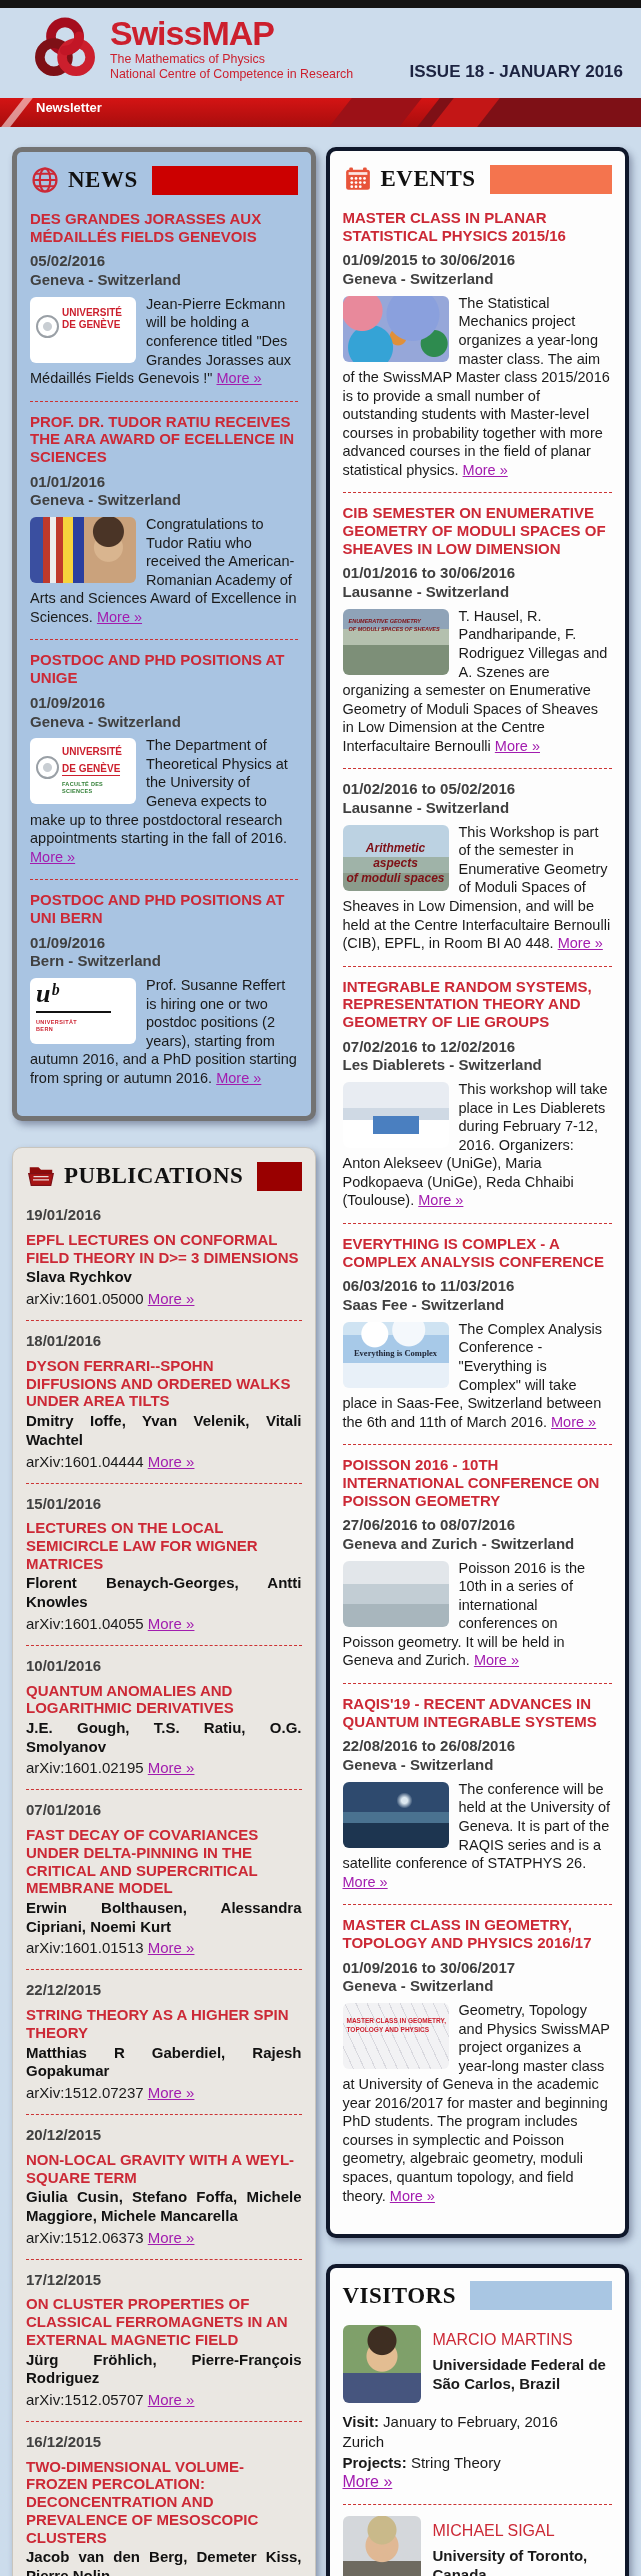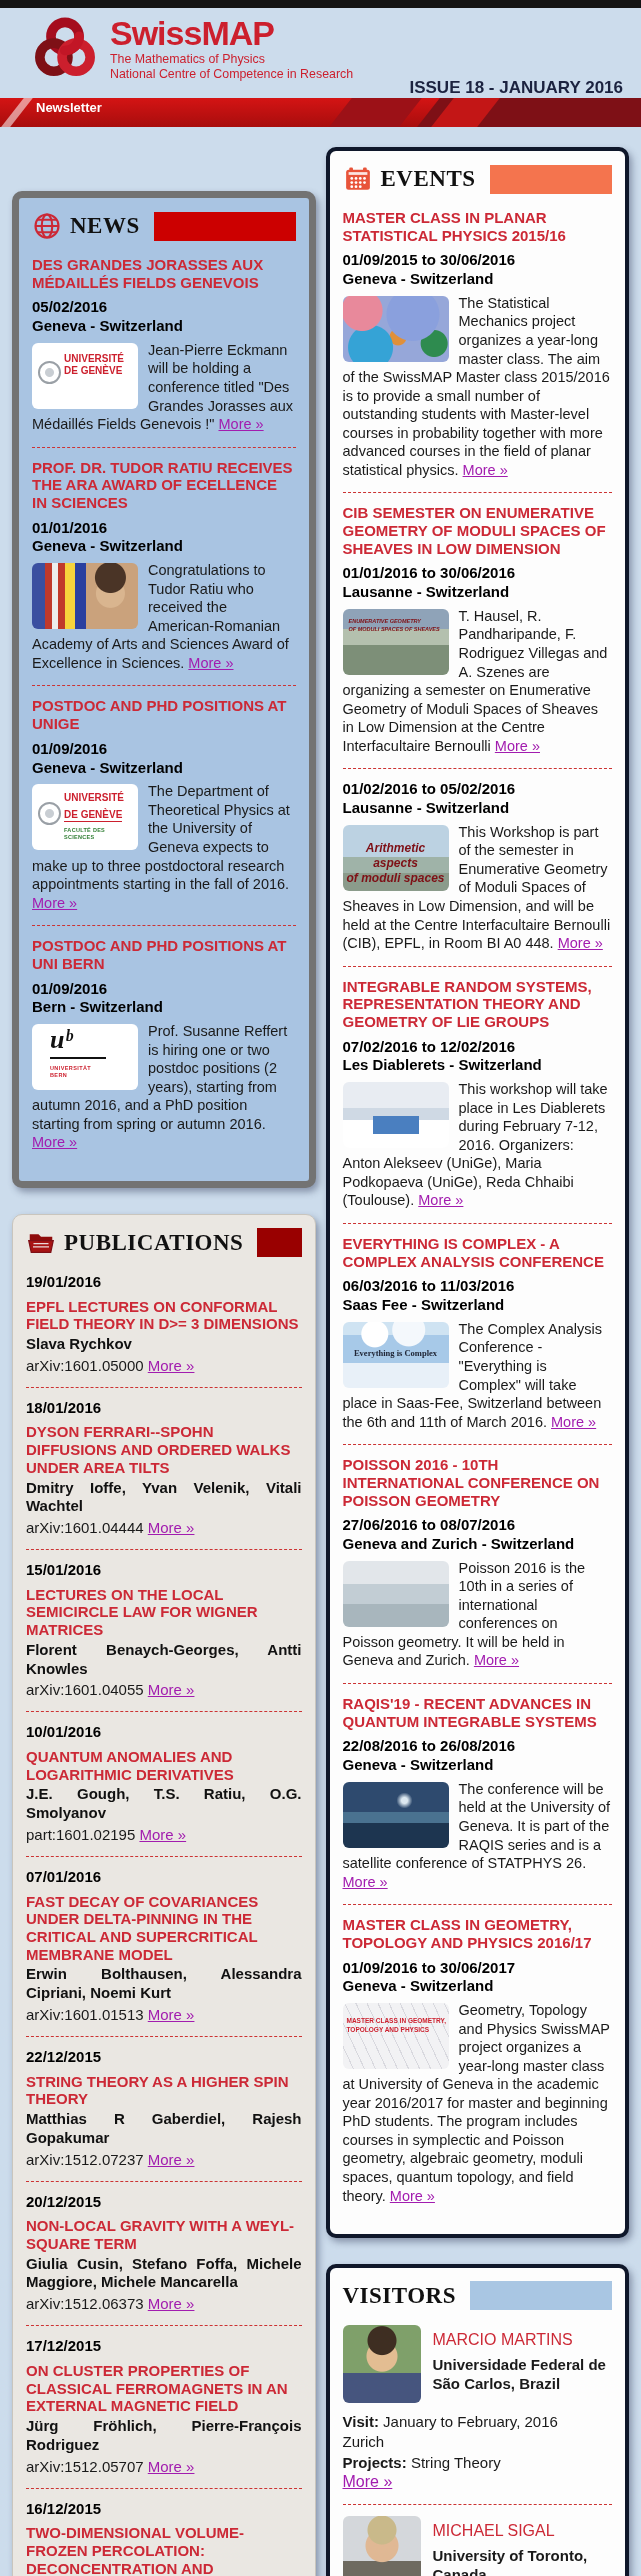--- a/index.html
+++ b/index.html
@@ -17,7 +17,7 @@
   .brand { margin-left:8px; padding-top:4px; }
   .brand-name { font-size:34px; font-weight:bold; color:#cc1f2d; letter-spacing:-1px; line-height:1.05; }
   .brand-tag { font-size:12.4px; color:#cc1f2d; line-height:1.25; }
-  .issue { position:absolute; right:18px; bottom:0; font-size:17px; font-weight:bold; color:#1c2340; }
+  .issue { position:absolute; right:18px; bottom:16px; font-size:17px; font-weight:bold; color:#1c2340; }
 
   .banner { position:relative; height:29px; background:linear-gradient(180deg,#d41414,#a80d0d); overflow:hidden; }
   .banner .bs { position:absolute; top:-12px; height:44px; transform:skewX(-38deg); }

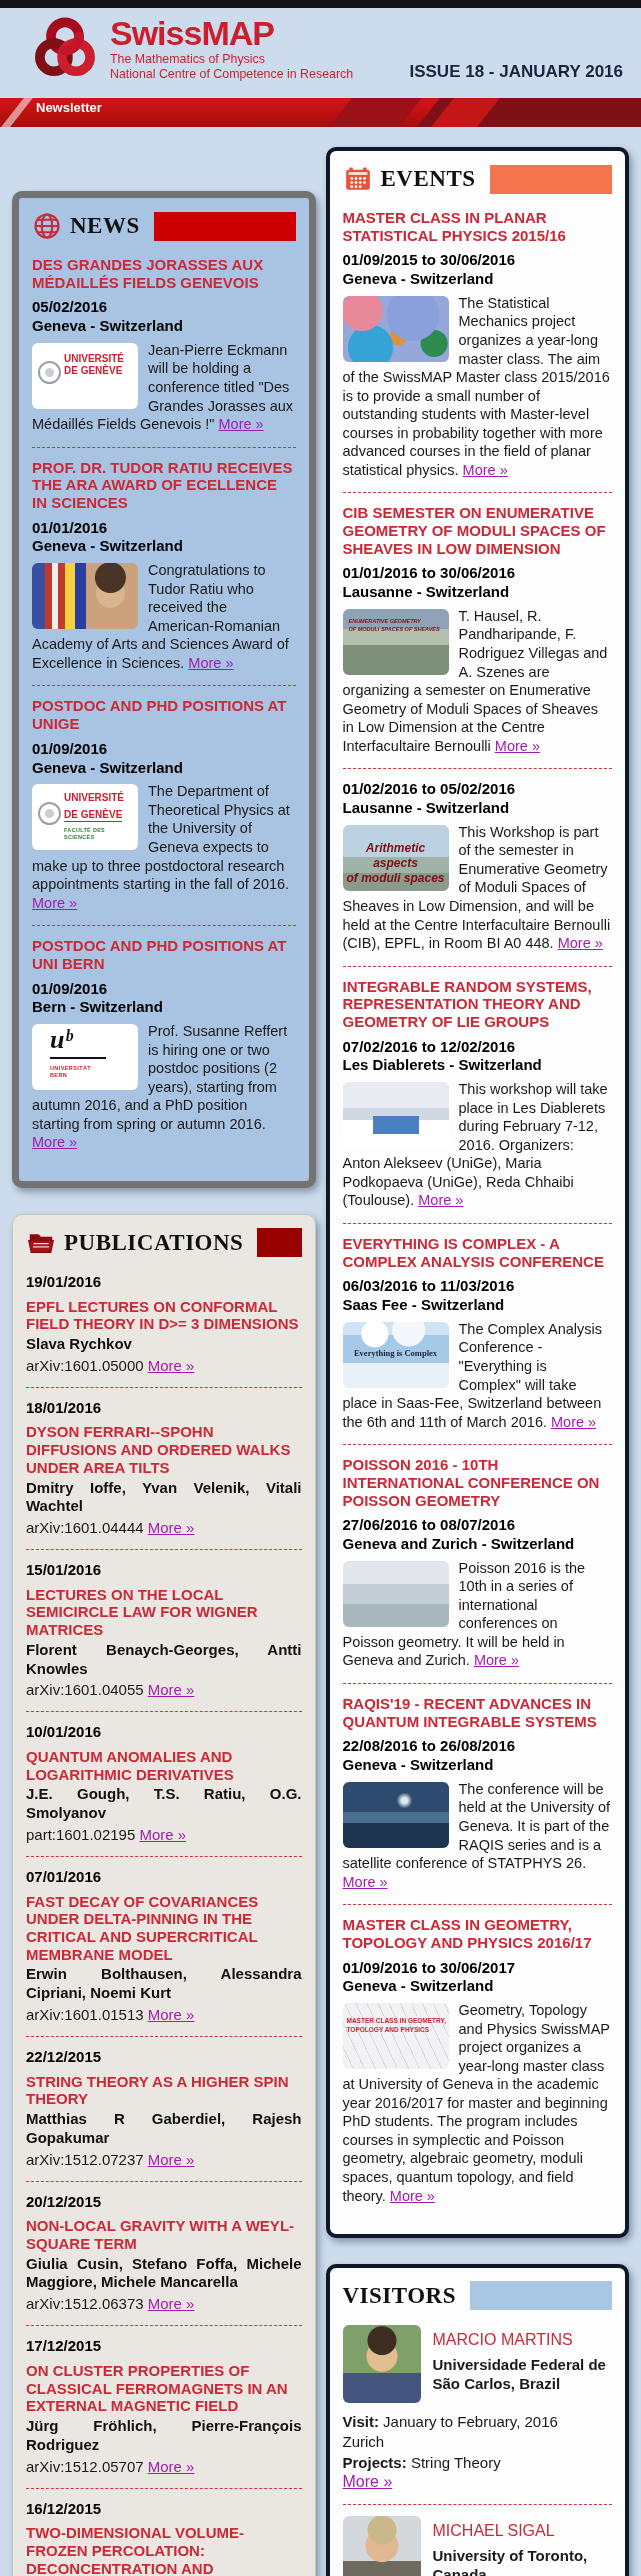--- a/index.html
+++ b/index.html
@@ -33,7 +33,7 @@
 
   .card { border-radius:10px; padding:13px 13px 16px 13px; margin-bottom:26px;
           box-shadow:3px 4px 7px rgba(50,60,90,.45); }
-  .card-news { background:#a9c4e2; border:7px solid #737373;margin-top:44px; }
+  .card-news { background:#a9c4e2; border:5px solid #737373; }
   .card-pubs { background:#eae7e2; border:1px solid #c9c5bd; }
   .card-white { background:#fdfdfd; border:4px solid #0f172a; }
 

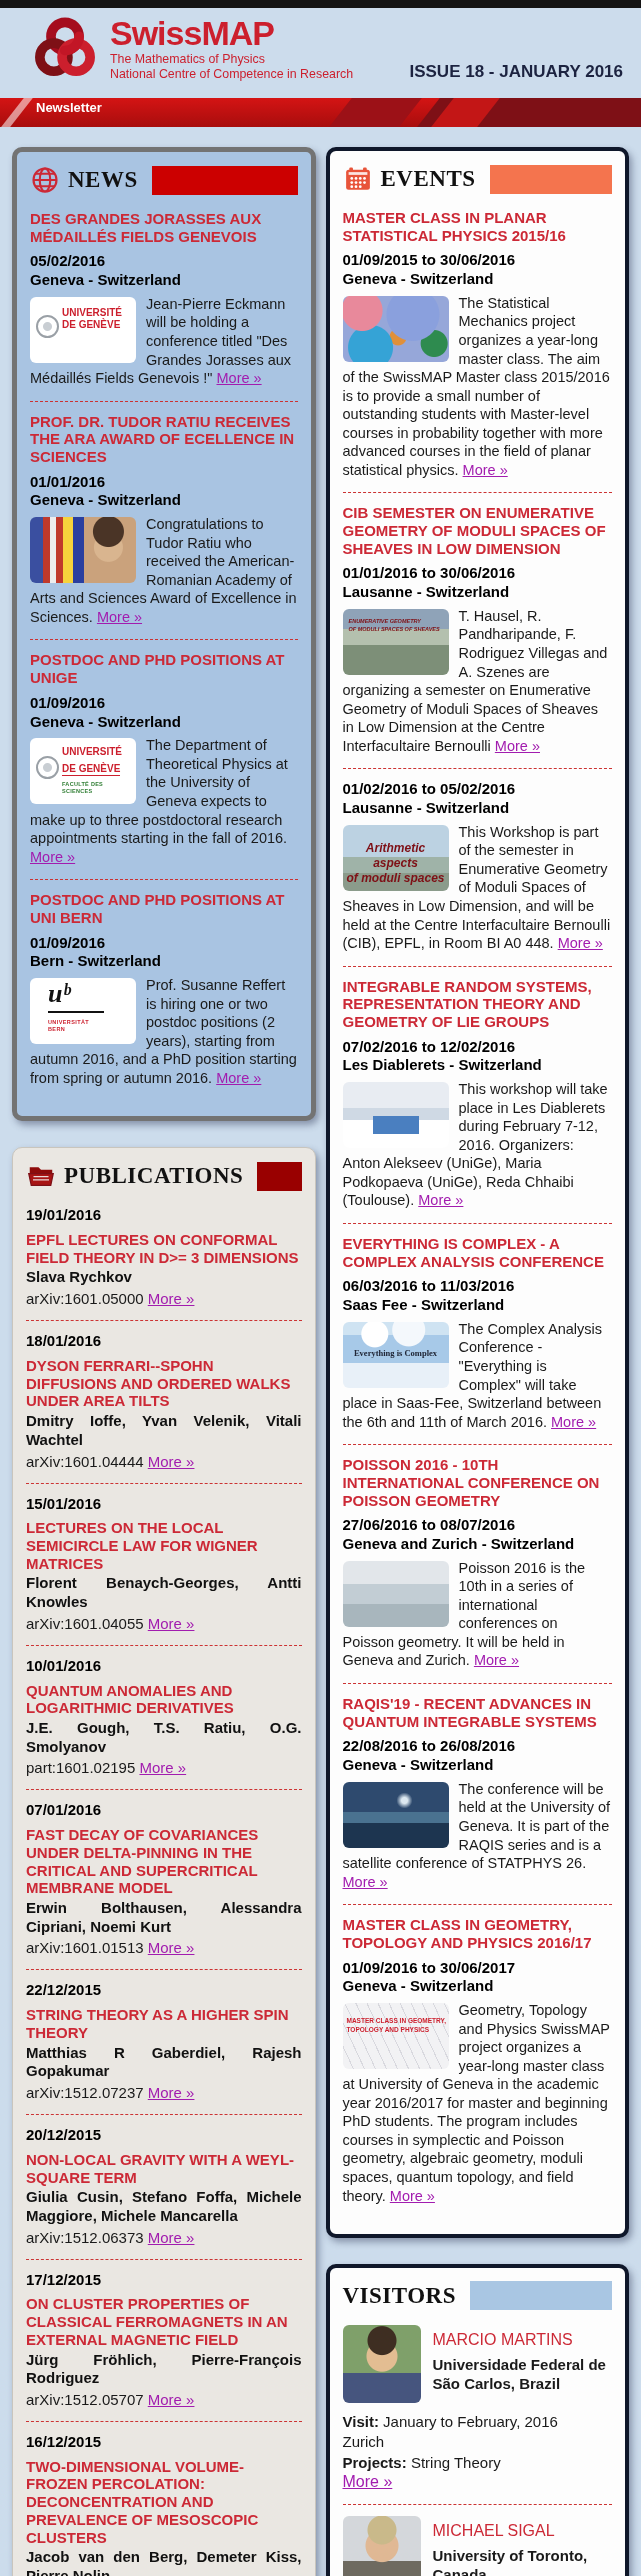--- a/index.html
+++ b/index.html
@@ -49,7 +49,7 @@
   .item { padding:11px 0 13px 0; }
   .item + .item { border-top:1px dashed #cc3333; }
   .item-title { font-size:15px; font-weight:bold; color:#cc2936; line-height:1.18; margin-bottom:7px; }
-  .item-date, .item-loc { font-size:15px; font-weight:bold; color:#000000; line-height:1.25; }
+  .item-date, .item-loc { font-size:15px; font-weight:bold; color:#404040; line-height:1.25; }
   .item-body { margin-top:5px; font-size:14.5px; line-height:1.28; }
   .item-body::after { content:""; display:block; clear:both; }
   .more { color:#a21caf; text-decoration:underline; cursor:pointer; white-space:nowrap; }

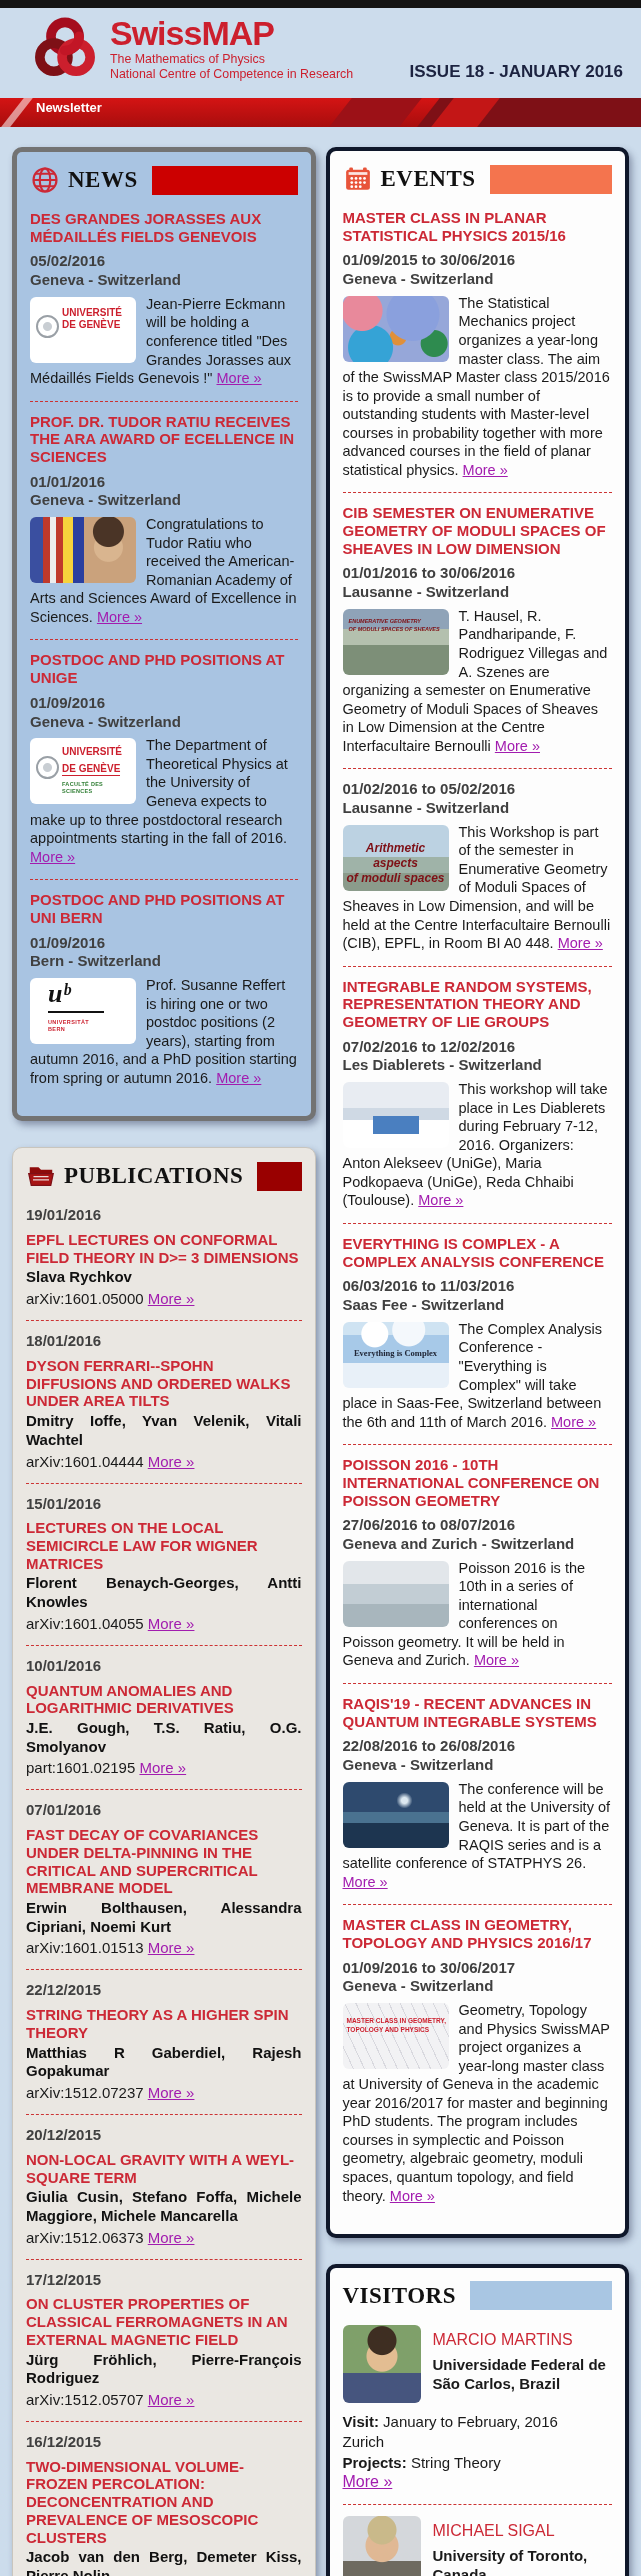--- a/index.html
+++ b/index.html
@@ -67,7 +67,7 @@
   .thumb[data-kind="unige-sciences"] .tl2 { border-bottom:1.5px solid #cc1f2d; display:inline-block; }
   .thumb[data-kind="unige-sciences"] .tl3 { color:#2e7d32; font-weight:bold; font-size:5.5px; margin-top:4px; letter-spacing:0.3px; }
 
-  .thumb[data-kind="unibe-logo"] { padding:2px 18px; }
+  .thumb[data-kind="unibe-logo"] { padding:2px 6px; }
   .thumb[data-kind="unibe-logo"] .tl1 { font-family:"Liberation Serif",serif; font-style:italic; font-weight:bold;
       font-size:26px; color:#111; line-height:1.1; border-bottom:2px solid #111; width:80%; padding-bottom:2px; }
   .thumb[data-kind="unibe-logo"] .tl2, .thumb[data-kind="unibe-logo"] .tl3 { color:#cc1f2d; font-weight:bold; font-size:5.5px; letter-spacing:0.4px; line-height:1.3; }

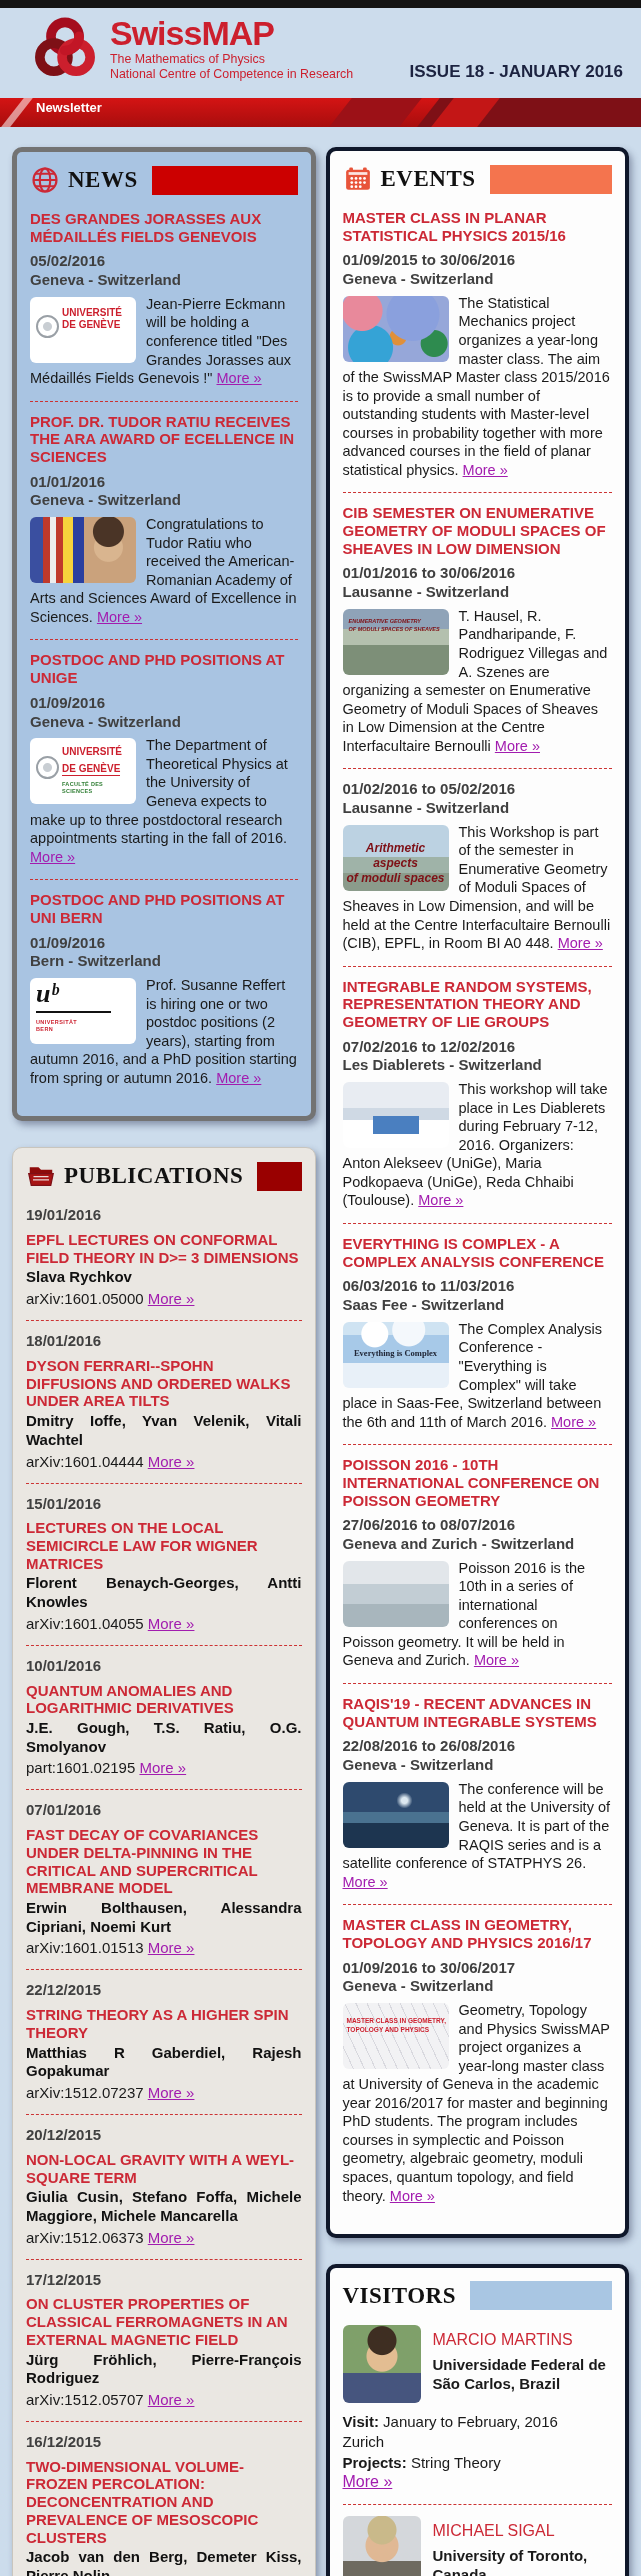--- a/index.html
+++ b/index.html
@@ -298,7 +298,7 @@
             <h3 class="item-title" style="margin-top:6px; margin-bottom:2px;">QUANTUM ANOMALIES AND LOGARITHMIC DERIVATIVES</h3>
             <div class="pub-authors">J.E. Gough, T.S. Ratiu, O.G. Smolyanov</div>
             <div class="pub-arxiv">
-              <span>part:1601.02195</span>
+              <span>arXiv:1601.02195</span>
               <a class="more">More »</a>
             </div>
           </article>

